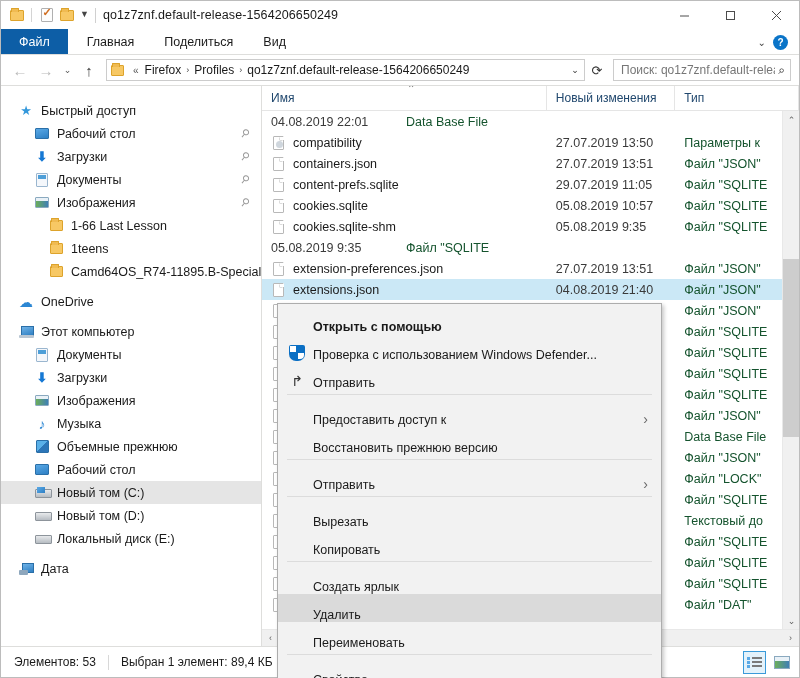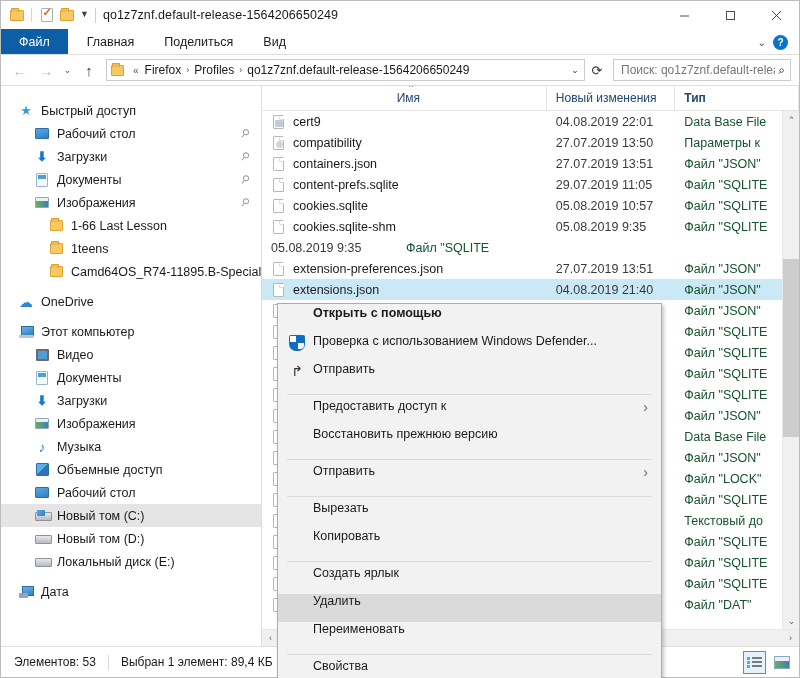--- a/index.html
+++ b/index.html
@@ -295,7 +295,7 @@
     border-right: 1px solid #e5e5e5;
     position: relative; overflow: hidden; white-space: nowrap;
   }
-  .col-name { width: 300px; justify-content: center; }
+  .col-name { width: 300px; }
   .col-date { width: 135px; }
   .col-type { width: 130px; font-weight: bold; }
   .sort-arrow {

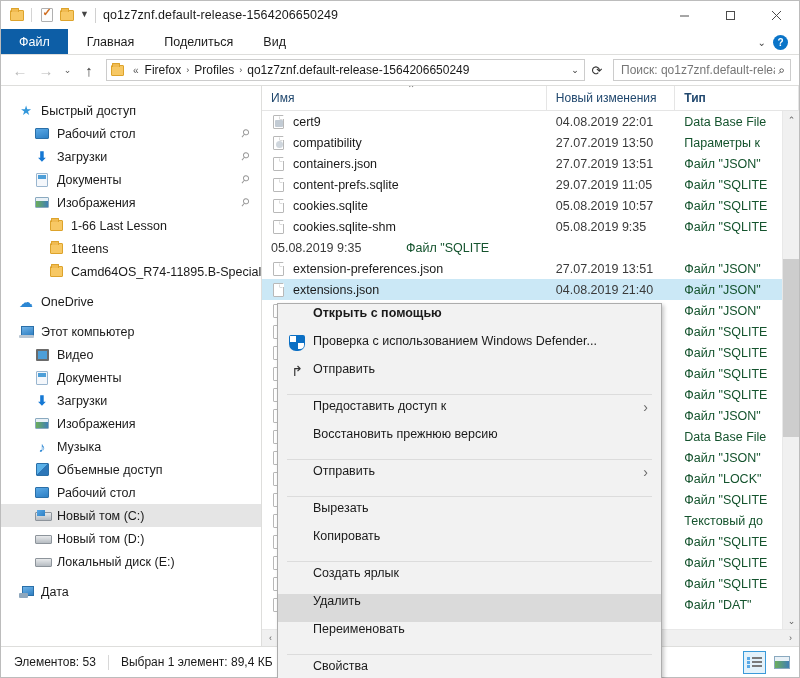--- a/index.html
+++ b/index.html
@@ -297,7 +297,7 @@
   }
   .col-name { width: 300px; }
   .col-date { width: 135px; }
-  .col-type { width: 130px; font-weight: bold; }
+  .col-type { width: 130px; }
   .sort-arrow {
     position: absolute; left: 145px; top: -3px;
     color: #7a7a7a; font-size: 10px;

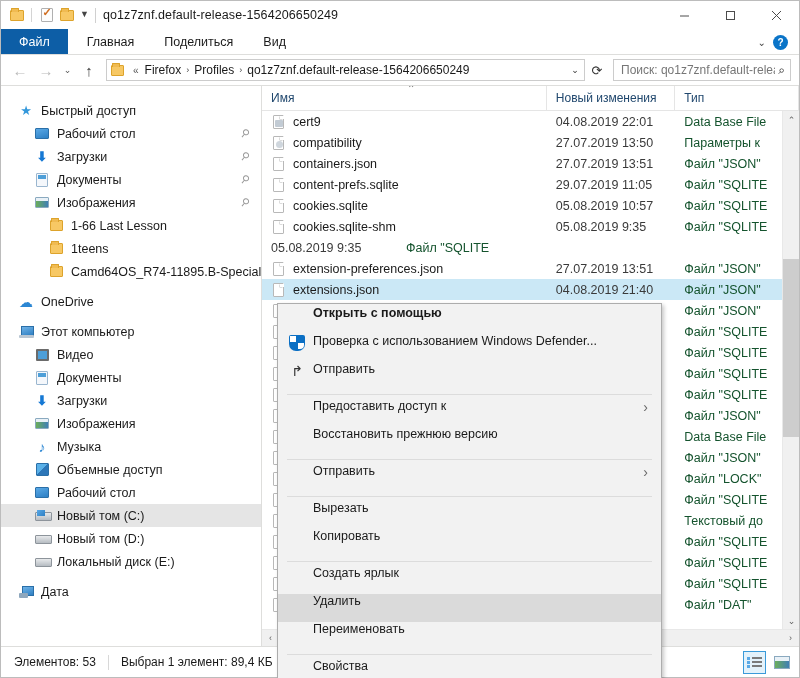--- a/index.html
+++ b/index.html
@@ -684,12 +684,6 @@
       <div class="rows">
         <div id="file-rows">
             <div class="row">
-              <div class="cell-name">
-                <span class="f-ic">
-                  <span class="file-glyph db"></span>
-                </span>
-                <span>cert9</span>
-              </div>
               <div class="cell-date">04.08.2019 22:01</div>
               <div class="cell-type">Data Base File</div>
             </div>

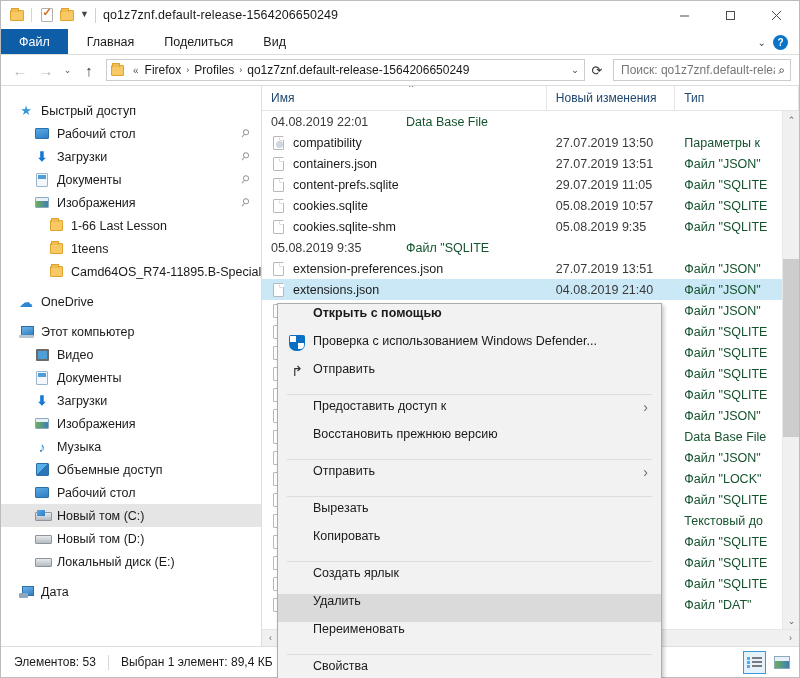--- a/index.html
+++ b/index.html
@@ -382,7 +382,7 @@
     padding: 2px 0 2px 0;
   }
   .mi {
-    height: 28px; display: flex; align-items: flex-start;
+    height: 28px; display: flex; align-items: flex-end;
     padding-left: 8px; position: relative;
     font-size: 12.5px; color: #1a1a1a; white-space: nowrap;
   }

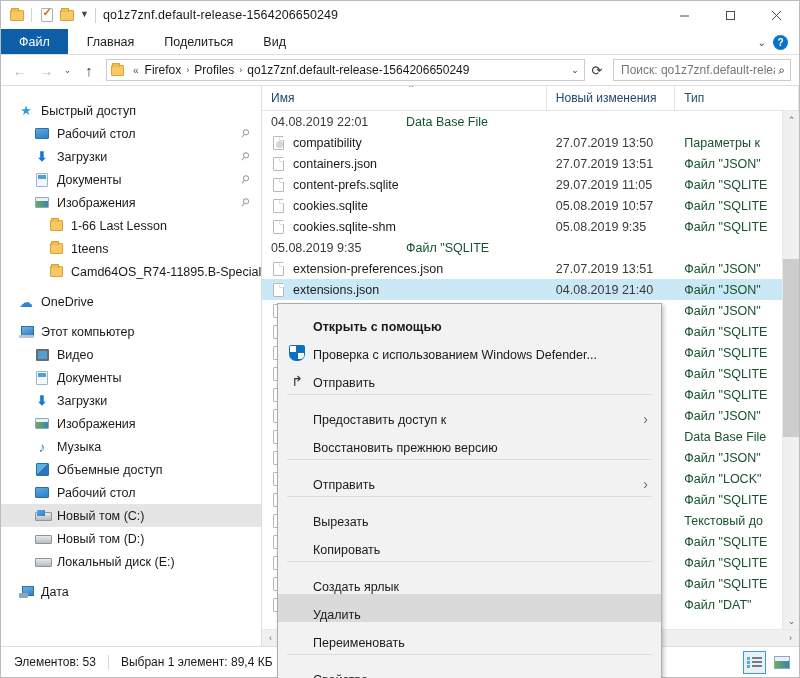--- a/index.html
+++ b/index.html
@@ -598,12 +598,6 @@
               <span class="ic-pc"></span>
             </span>
             <span>Этот компьютер</span>
-          </div>
-          <div class="nav-item lvl1">
-            <span class="nav-ic">
-              <span class="ic-video"></span>
-            </span>
-            <span>Видео</span>
           </div>
           <div class="nav-item lvl1">
             <span class="nav-ic">

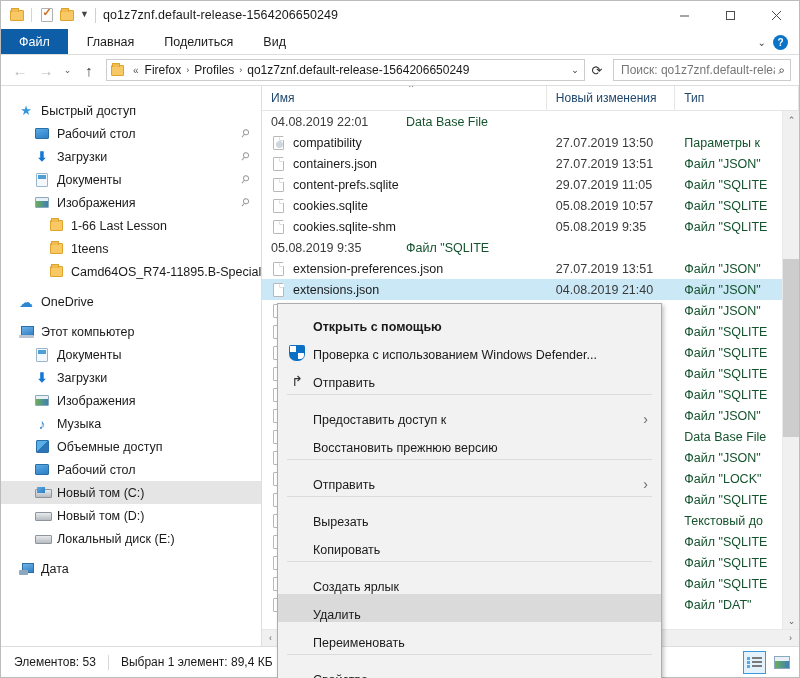--- a/index.html
+++ b/index.html
@@ -627,7 +627,7 @@
             <span class="nav-ic">
               <span class="ic-3d"></span>
             </span>
-            <span>Объемные доступ</span>
+            <span>Объемные прежнюю</span>
           </div>
           <div class="nav-item lvl1">
             <span class="nav-ic">

